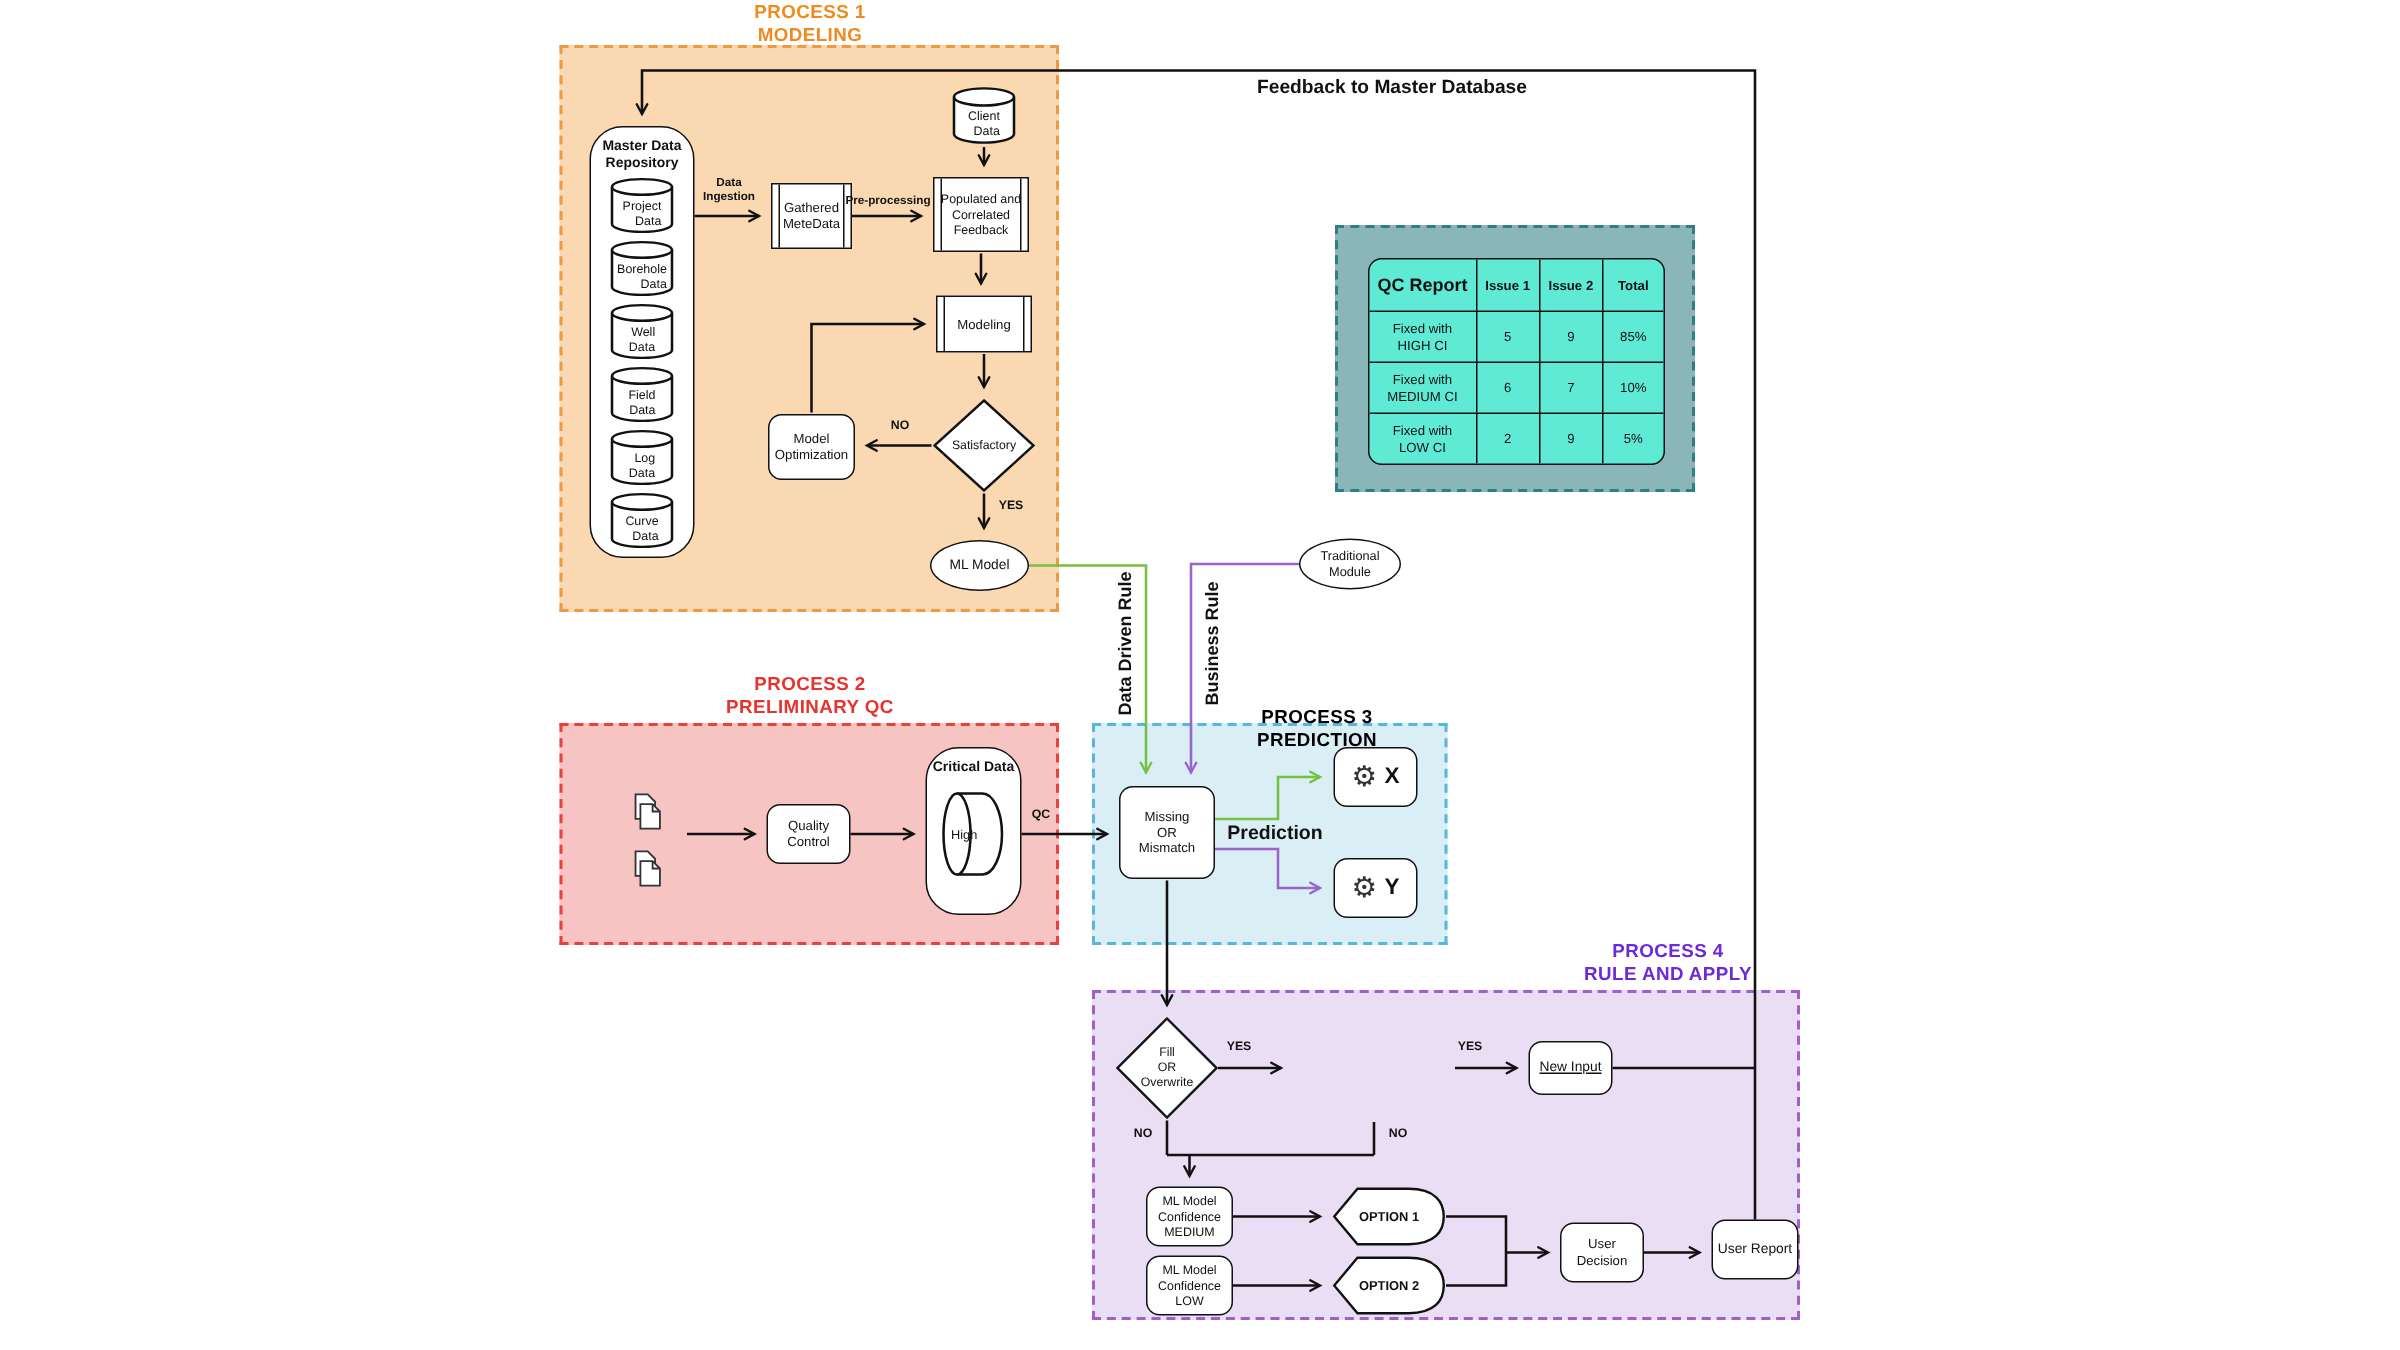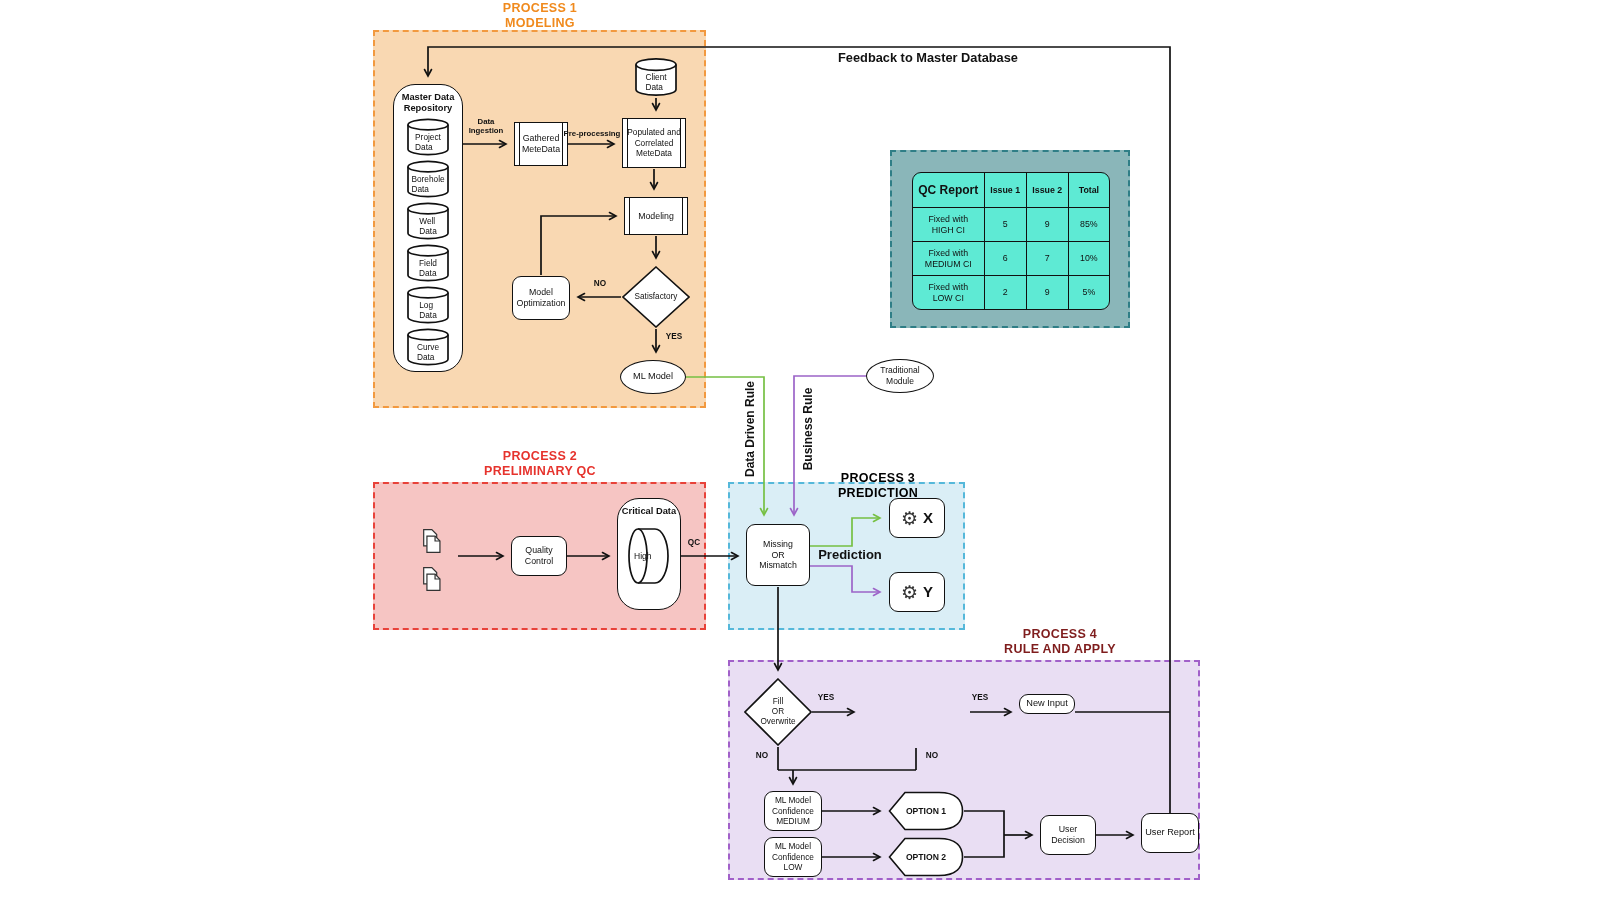--- a/index.html
+++ b/index.html
@@ -26,7 +26,7 @@
   .cylv{position:absolute;z-index:2;}
   .cylv svg{position:absolute;left:0;top:0;width:100%;height:100%;}
   .cylv .cyl-label{position:absolute;left:0;right:0;top:11px;bottom:0;display:flex;align-items:center;
-        justify-content:center;font-size:8.3px;line-height:1.2;text-align:left;white-space:pre-line;}
+        justify-content:center;font-size:8.3px;line-height:1.2;text-align:right;white-space:pre-line;}
   .lbl{position:absolute;z-index:3;font-size:8.2px;font-weight:bold;text-align:center;white-space:pre-line;line-height:1.2;}
   .vlabel{position:absolute;z-index:3;font-size:12px;font-weight:bold;text-align:center;
         transform:rotate(-90deg);white-space:nowrap;}

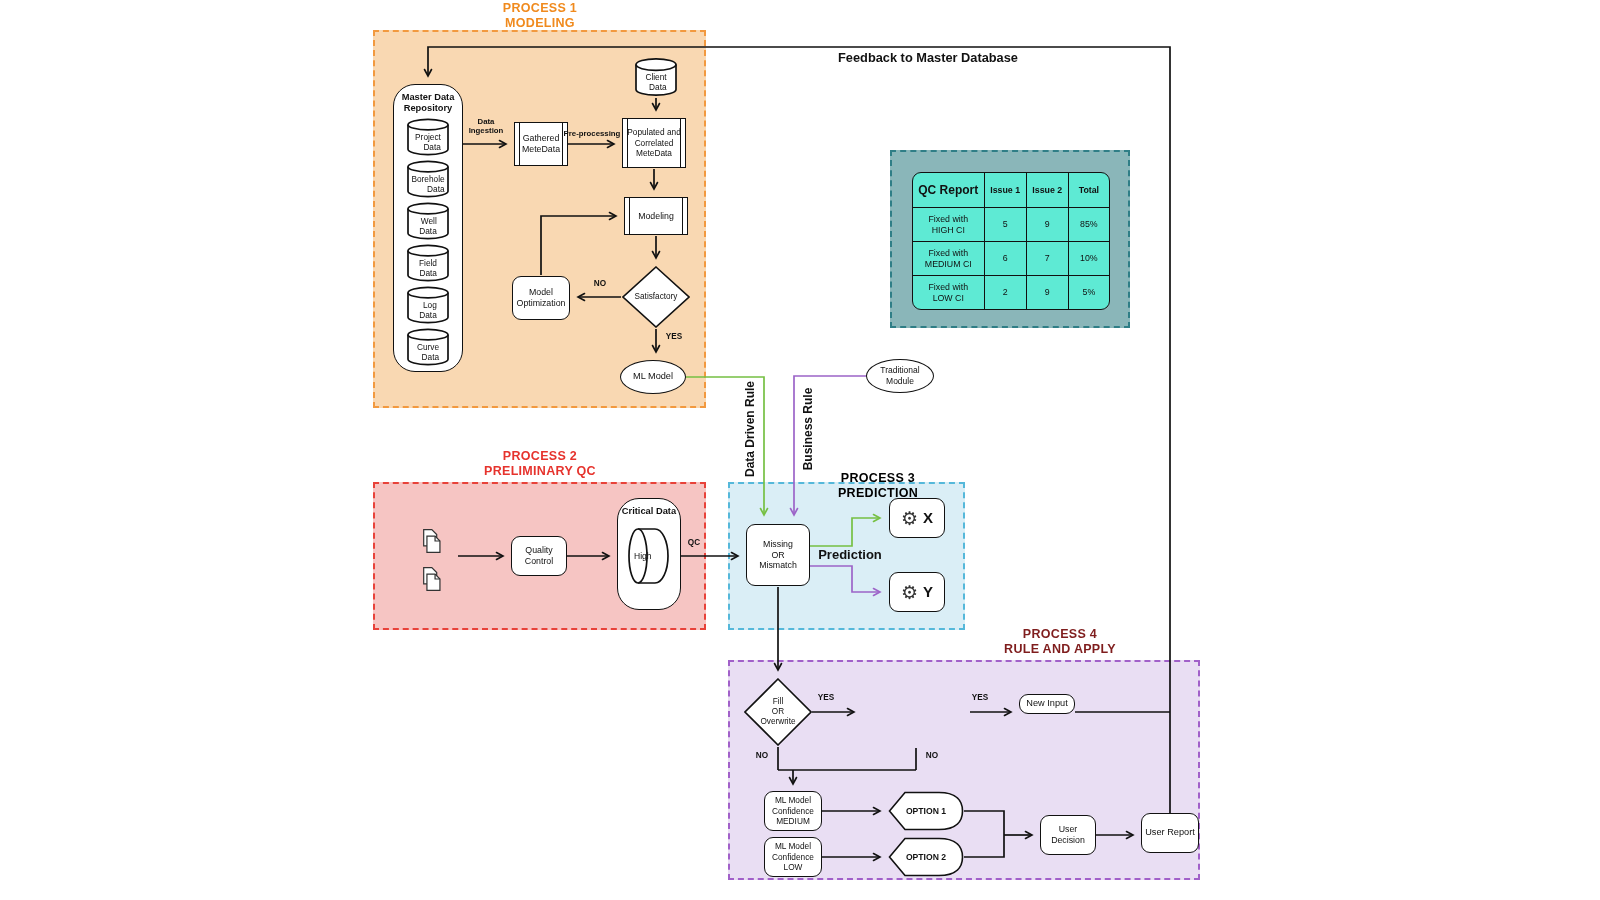--- a/index.html
+++ b/index.html
@@ -178,7 +178,7 @@
 MeteData</div>
   <div class="node pp" style="left:622px;top:118px;width:64px;height:50px;font-size:8.3px;">Populated and
 Correlated
-MeteData</div>
+Feedback</div>
   <div class="node pp" style="left:624px;top:197px;width:64px;height:38px;">Modeling</div>
   <div class="node rounded" style="left:512px;top:276px;width:58px;height:44px;">Model
 Optimization</div>

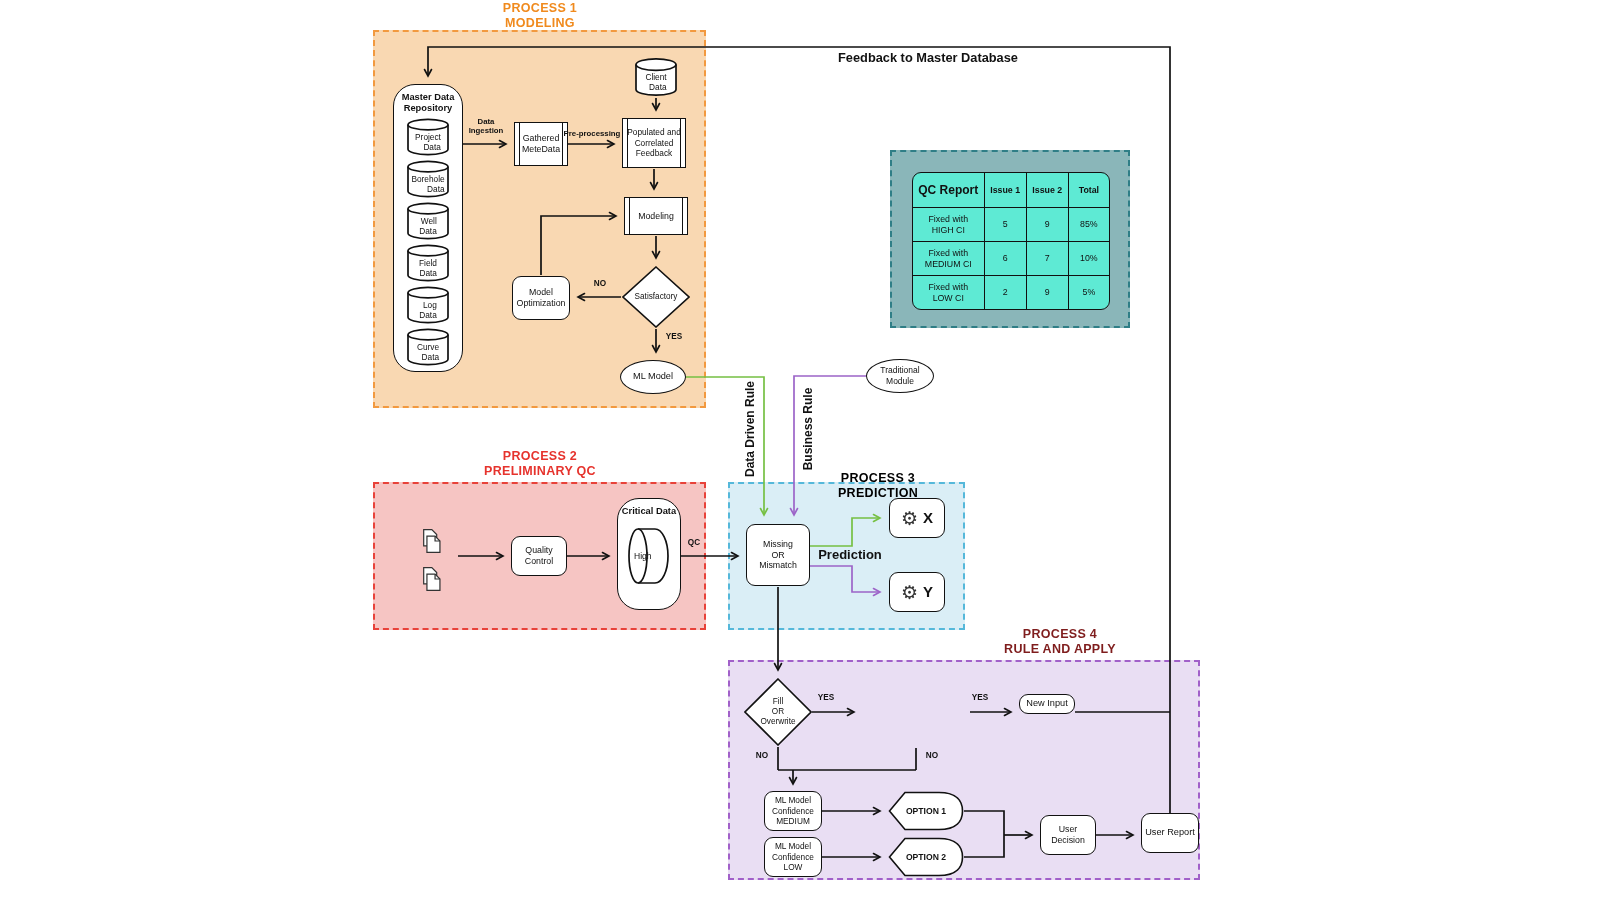--- a/index.html
+++ b/index.html
@@ -60,7 +60,7 @@
 PRELIMINARY QC</div>
   <div class="ptitle" style="left:778px;top:449px;width:200px;color:#000000;margin-top:22px;">PROCESS 3
 PREDICTION</div>
-  <div class="ptitle" style="left:960px;top:627px;width:200px;color:#7f1d1d;">PROCESS 4
+  <div class="ptitle" style="left:1012px;top:627px;width:200px;color:#6d28d9;">PROCESS 4
 RULE AND APPLY</div>
 
   <svg class="wires" width="1600" height="900" viewBox="0 0 1600 900">

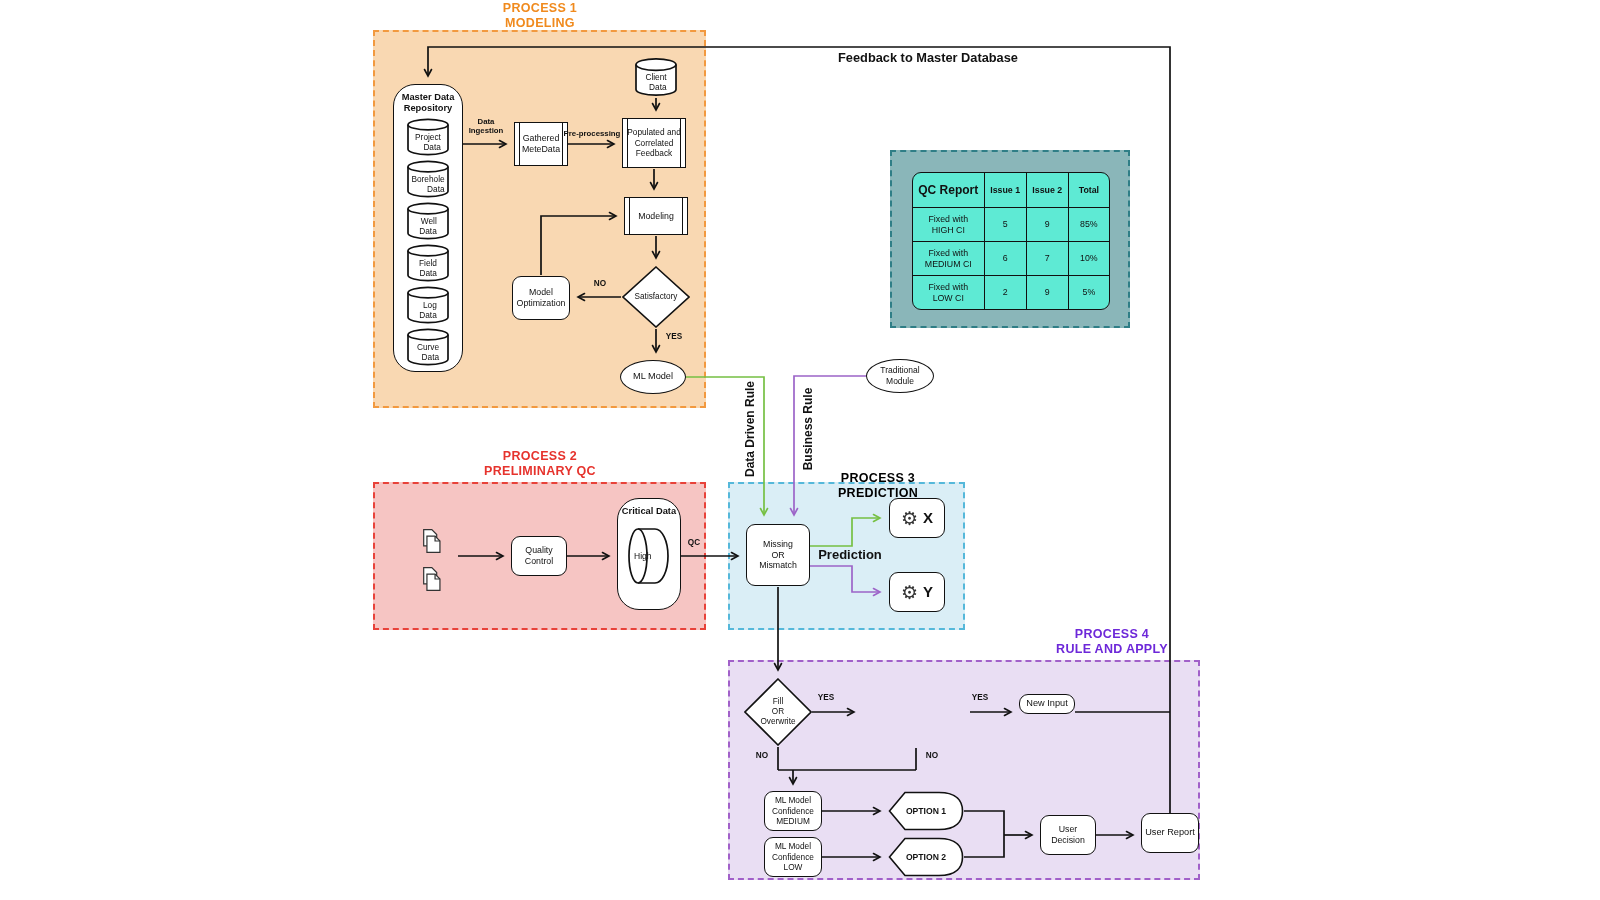--- a/index.html
+++ b/index.html
@@ -240,7 +240,7 @@
 OR
 Overwrite</div>
   </div>
-  <div class="node rounded" style="left:1019px;top:694px;width:56px;height:20px;font-size:9.2px;">New Input</div>
+  <div class="node rounded" style="left:1019px;top:694px;width:56px;height:36px;font-size:9.2px;text-decoration:underline;">New Input</div>
   <div class="node rounded" style="left:764px;top:791px;width:58px;height:40px;font-size:8.3px;">ML Model
 Confidence
 MEDIUM</div>

